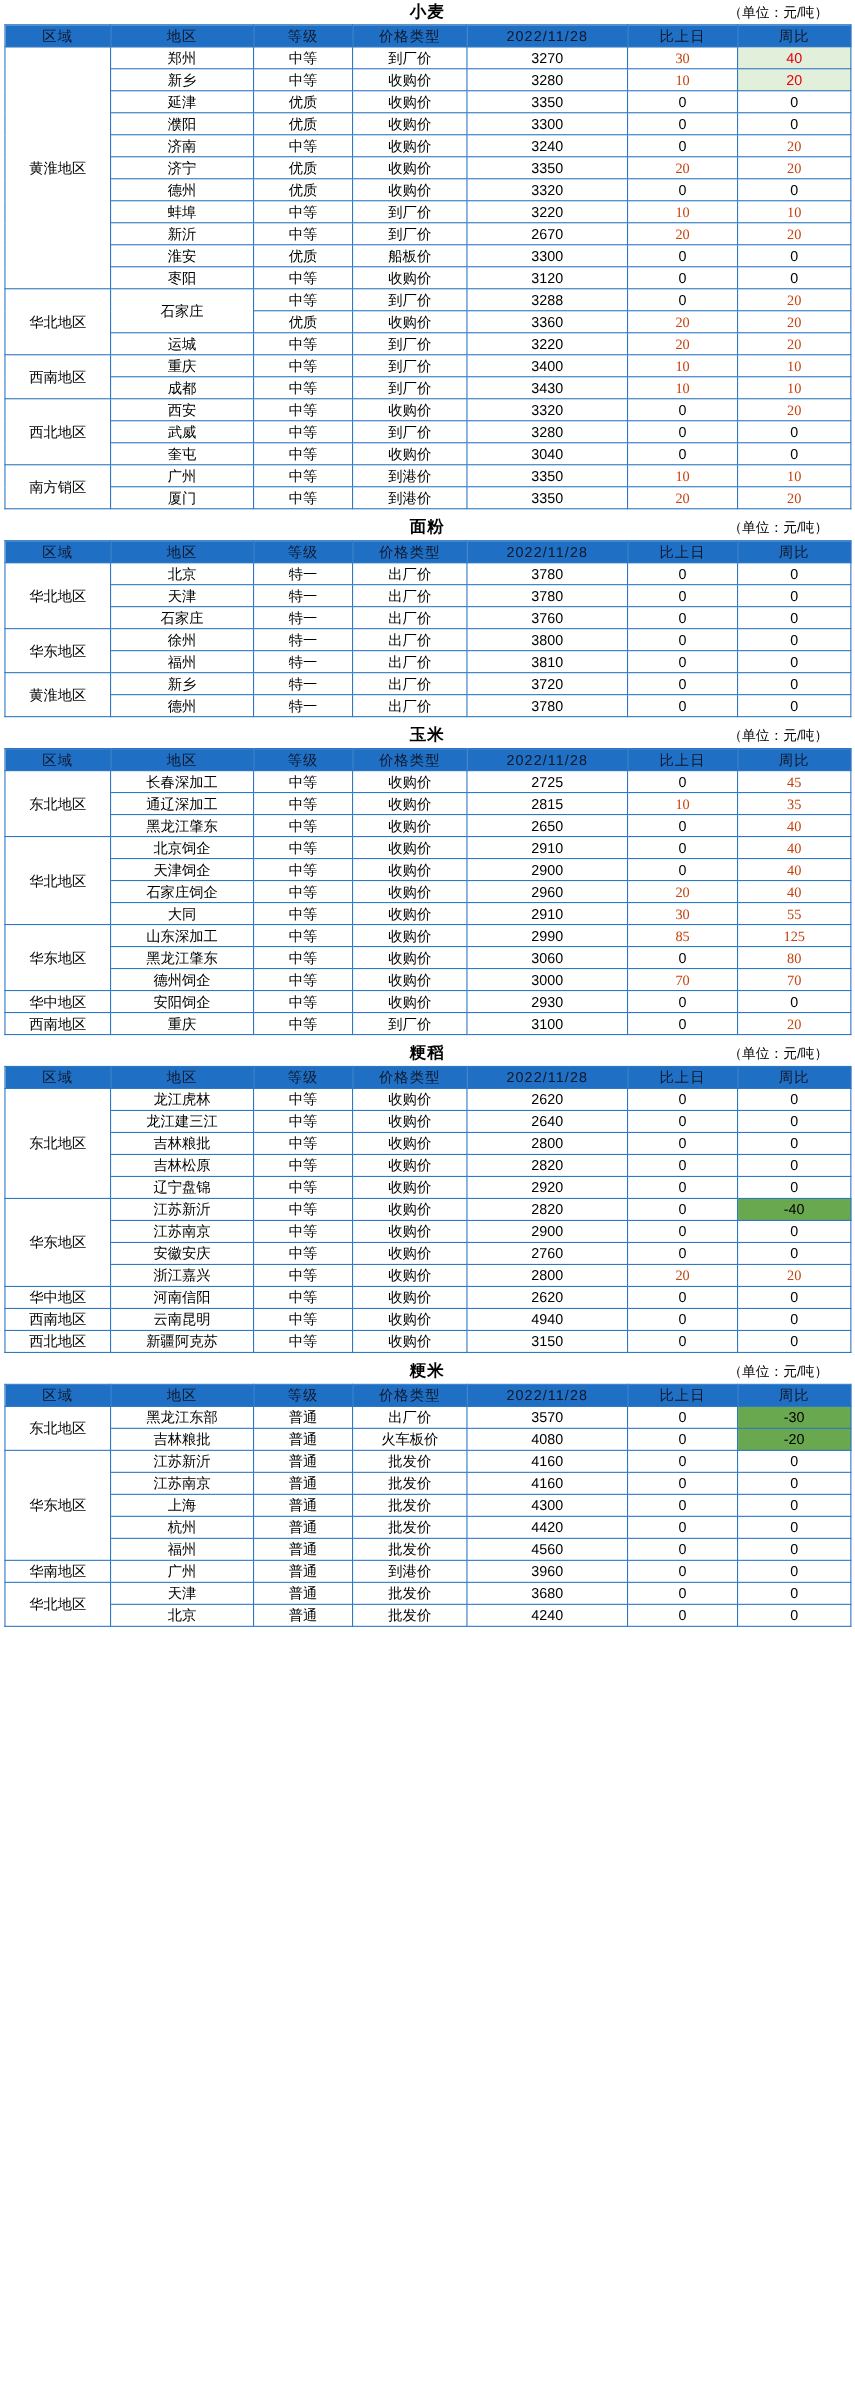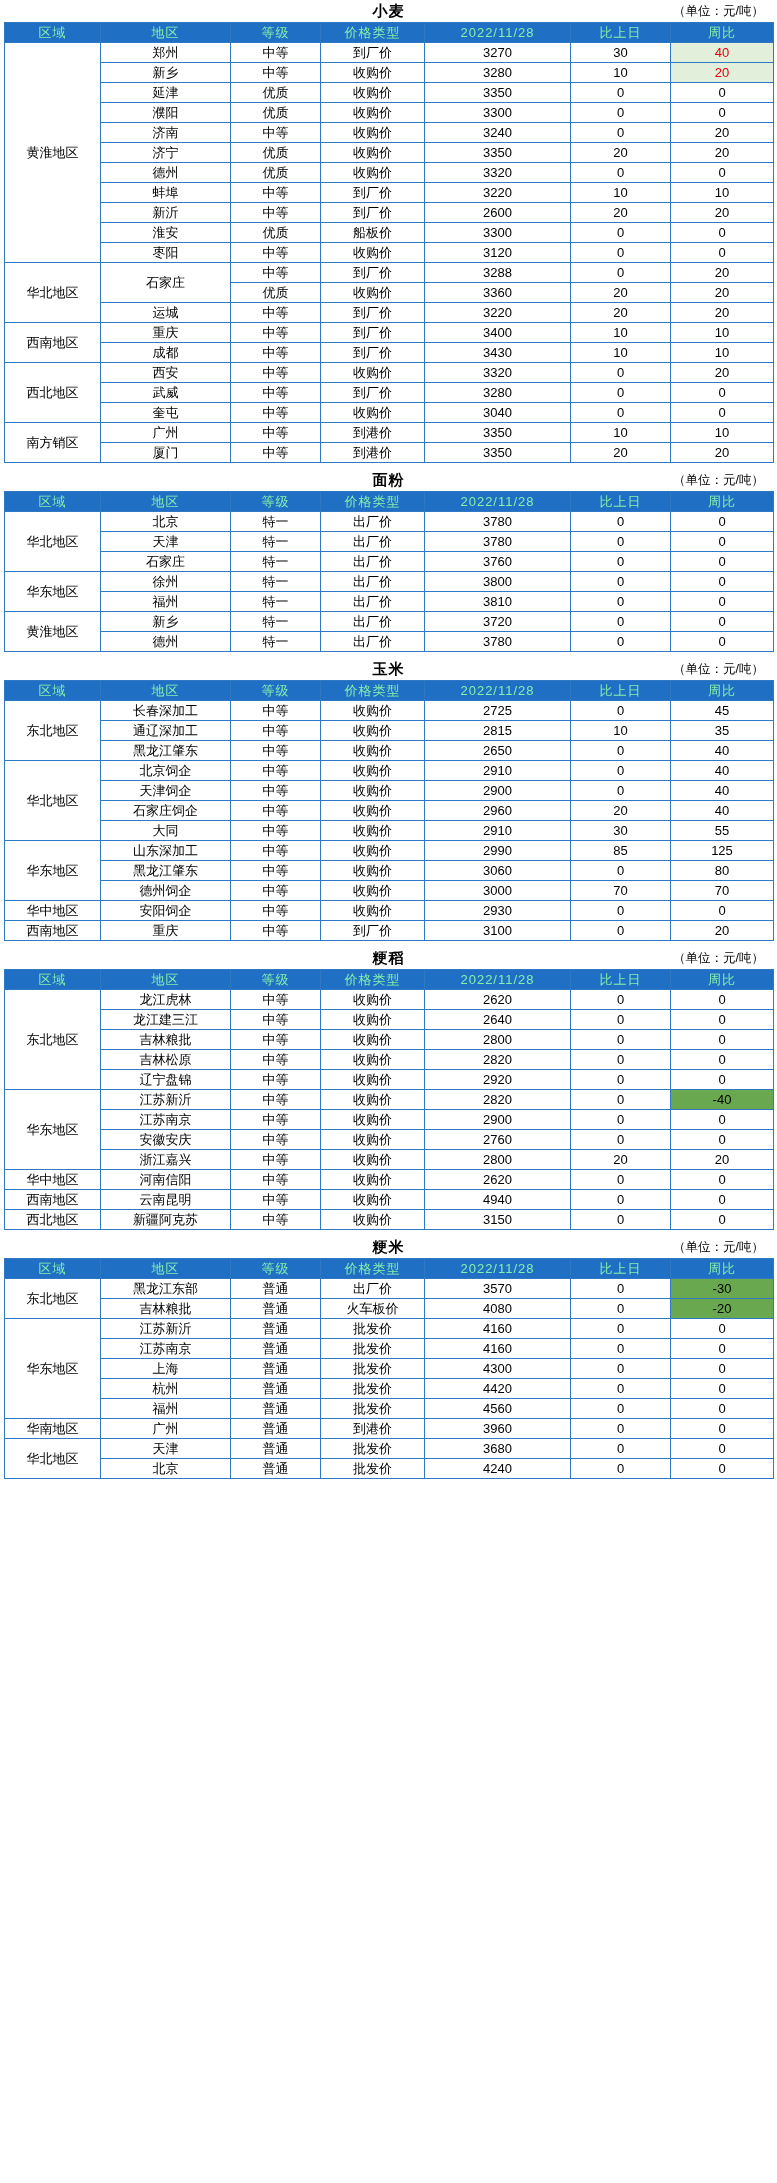--- a/index.html
+++ b/index.html
@@ -37,7 +37,7 @@
   }
   .block-unit {
     position: absolute;
-    right: 9px;
+    right: 20px;
     top: 0;
     font-size: 12.5px;
     line-height: 22px;

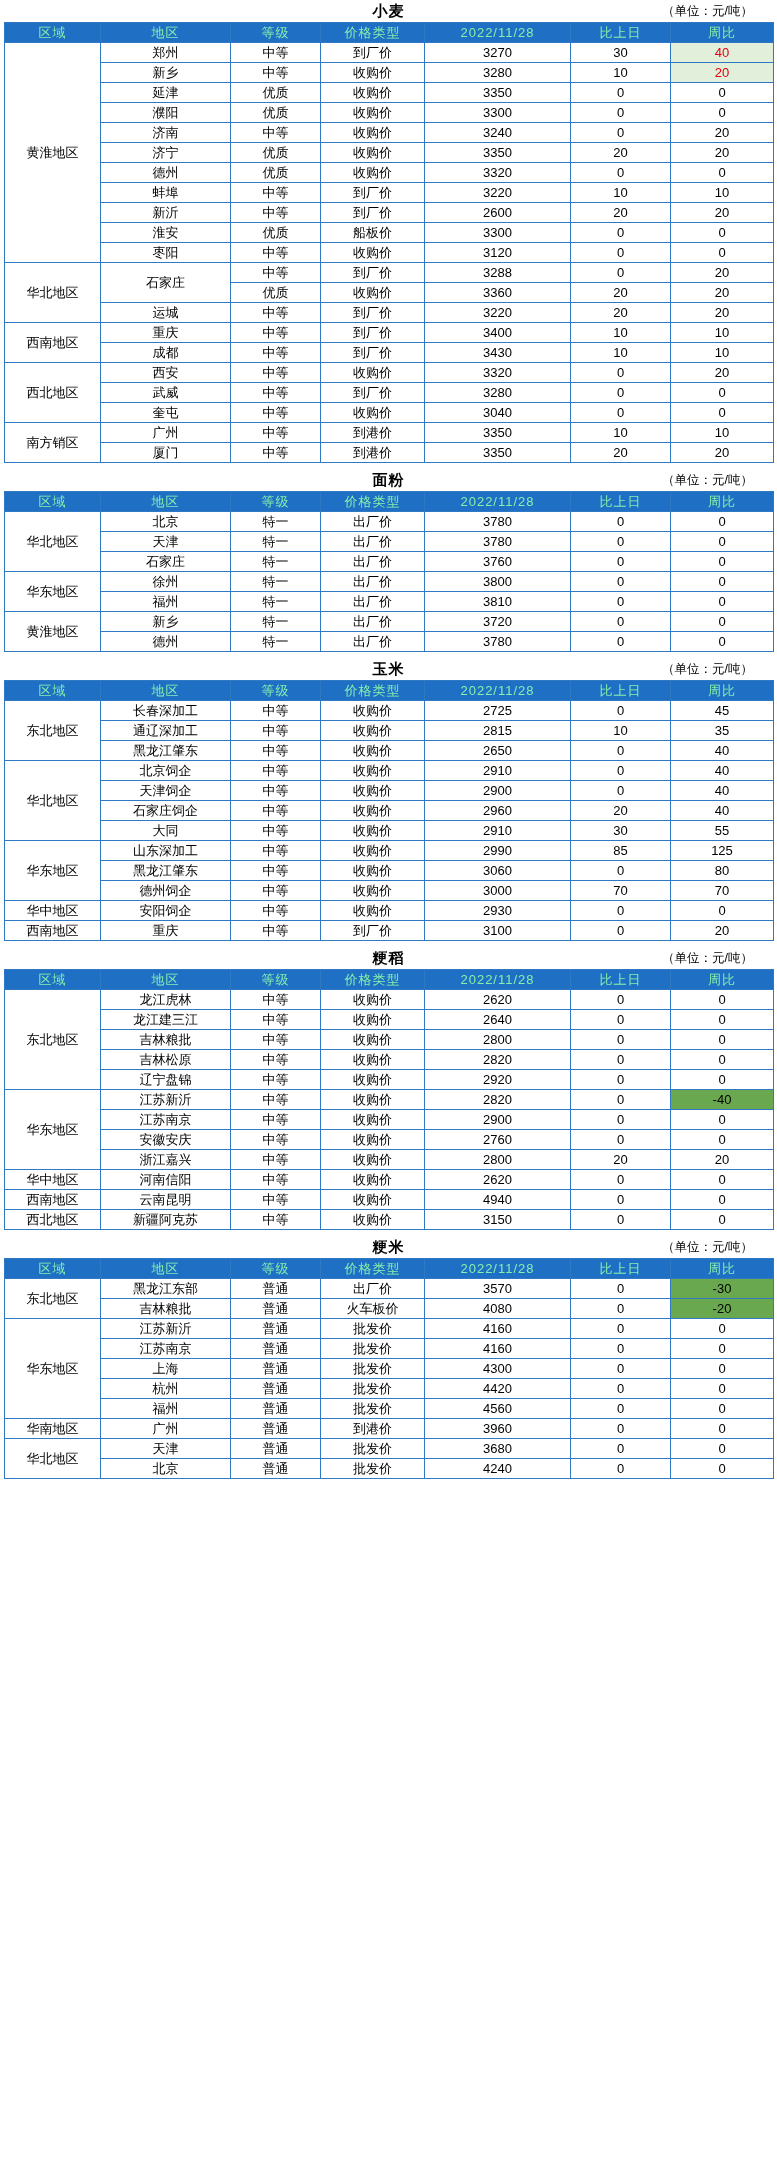--- a/index.html
+++ b/index.html
@@ -59,7 +59,7 @@
   }
   thead th {
     background: #1f6fc4;
-    color: #86efac;
+    color: #0f172a;
     font-weight: bold;
     font-size: 13px;
     letter-spacing: 1px;

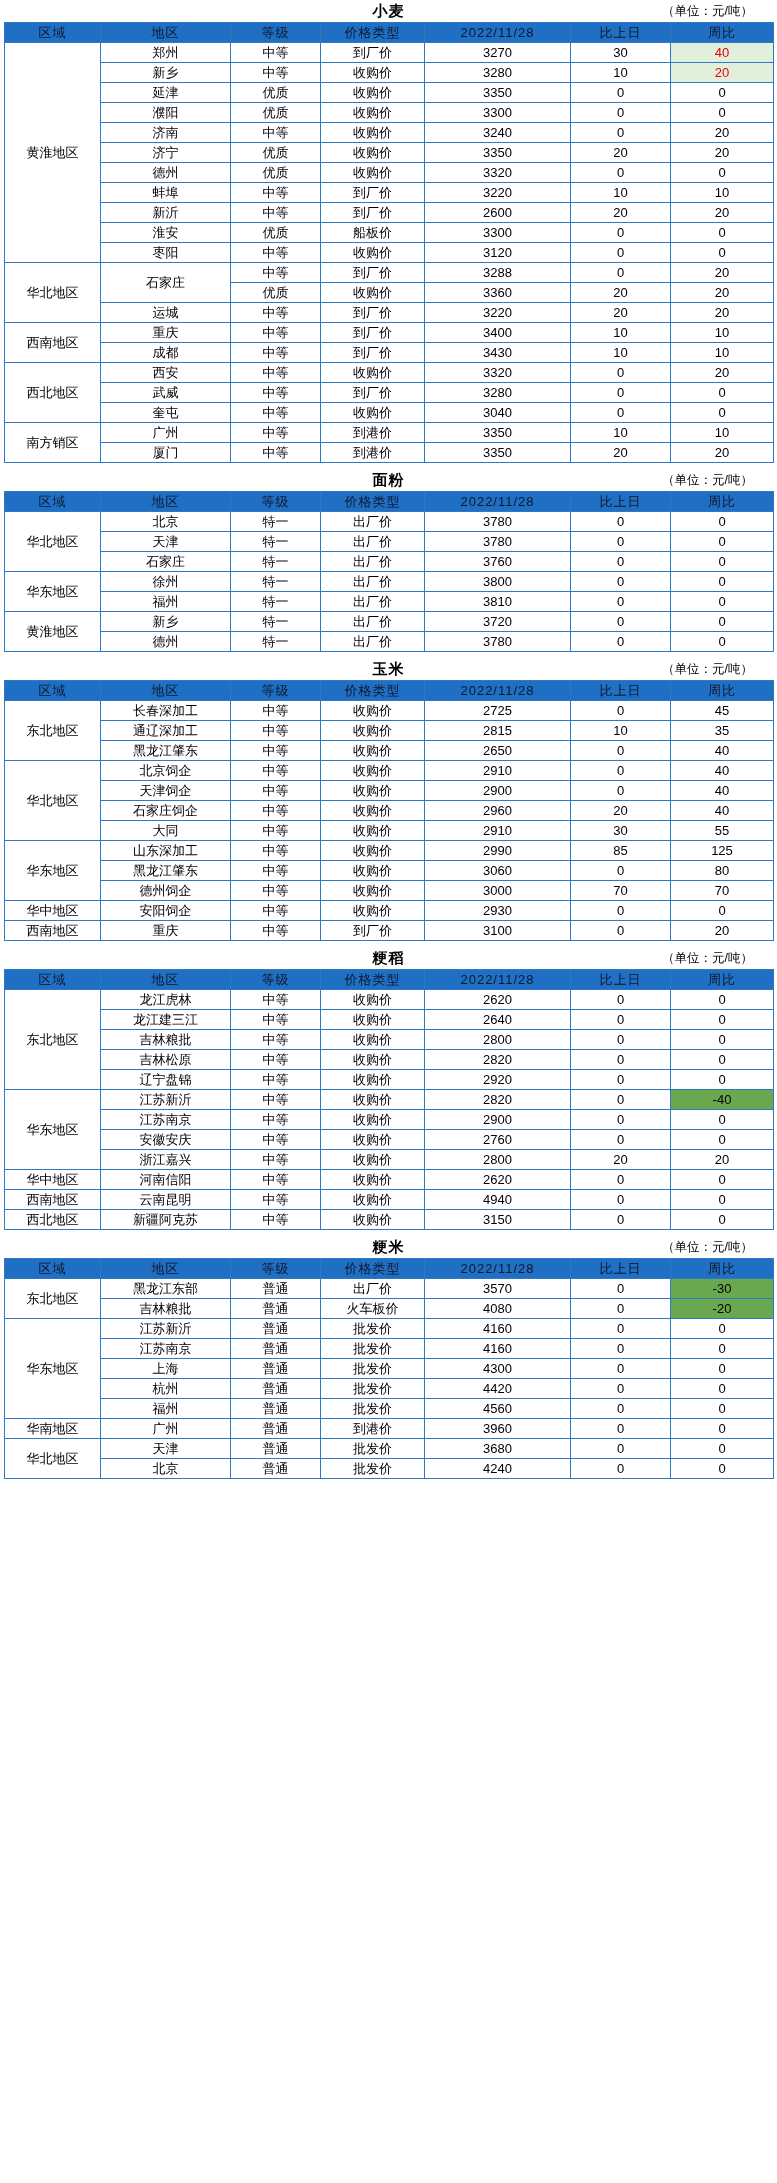--- a/index.html
+++ b/index.html
@@ -71,8 +71,9 @@
     font-size: 13px;
   }
   td.red {
-    color: #000000;
+    color: #c2410c;
     font-weight: bold;
+    font-family: Liberation Serif, serif;
   }
   td.zero {
     color: #000;

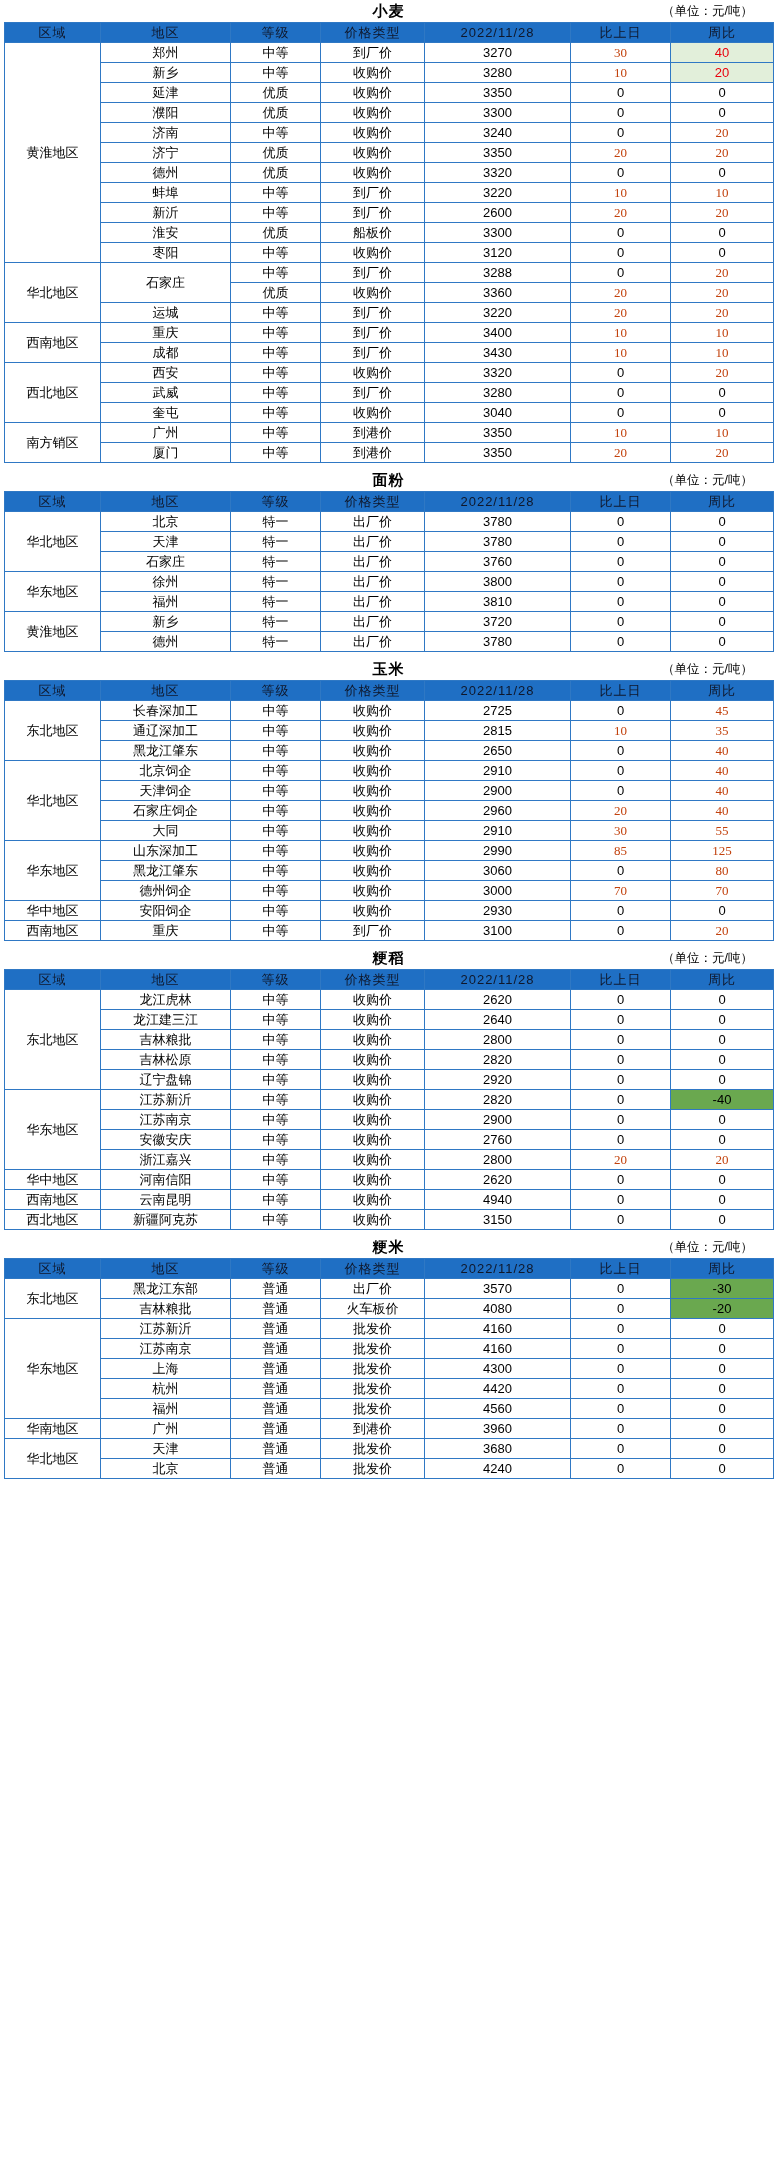--- a/index.html
+++ b/index.html
@@ -197,7 +197,7 @@
             <td rowspan="1">新沂</td>
             <td>中等</td>
             <td>到厂价</td>
-            <td class="num">2600</td>
+            <td class="num">2670</td>
             <td class="num red">20</td>
             <td class="num red">20</td>
           </tr>

